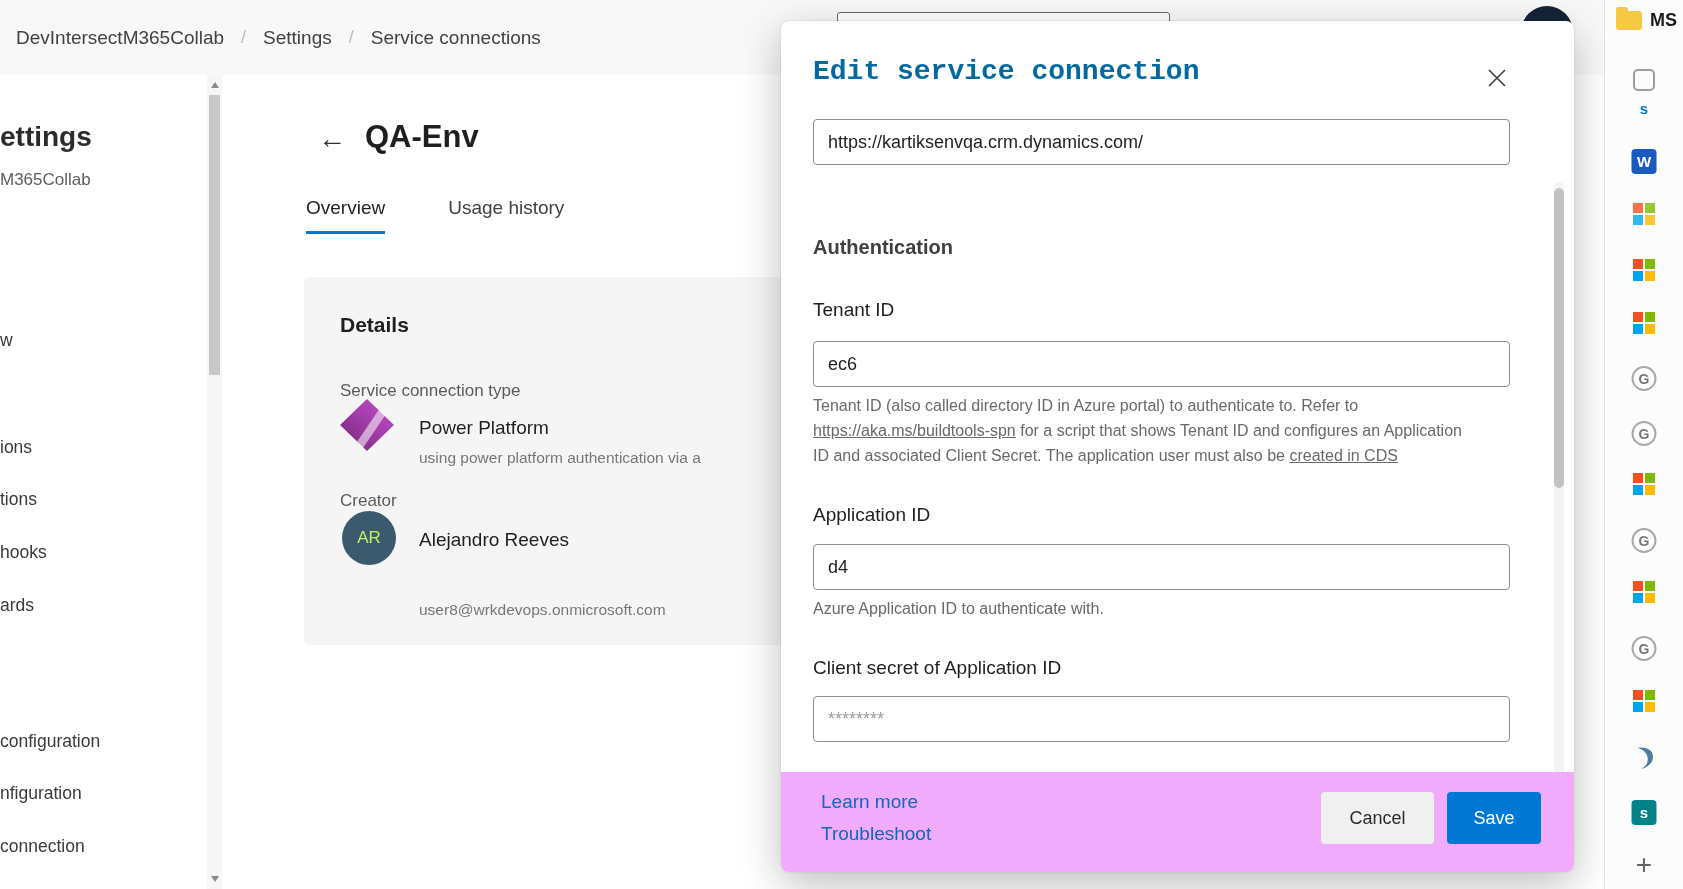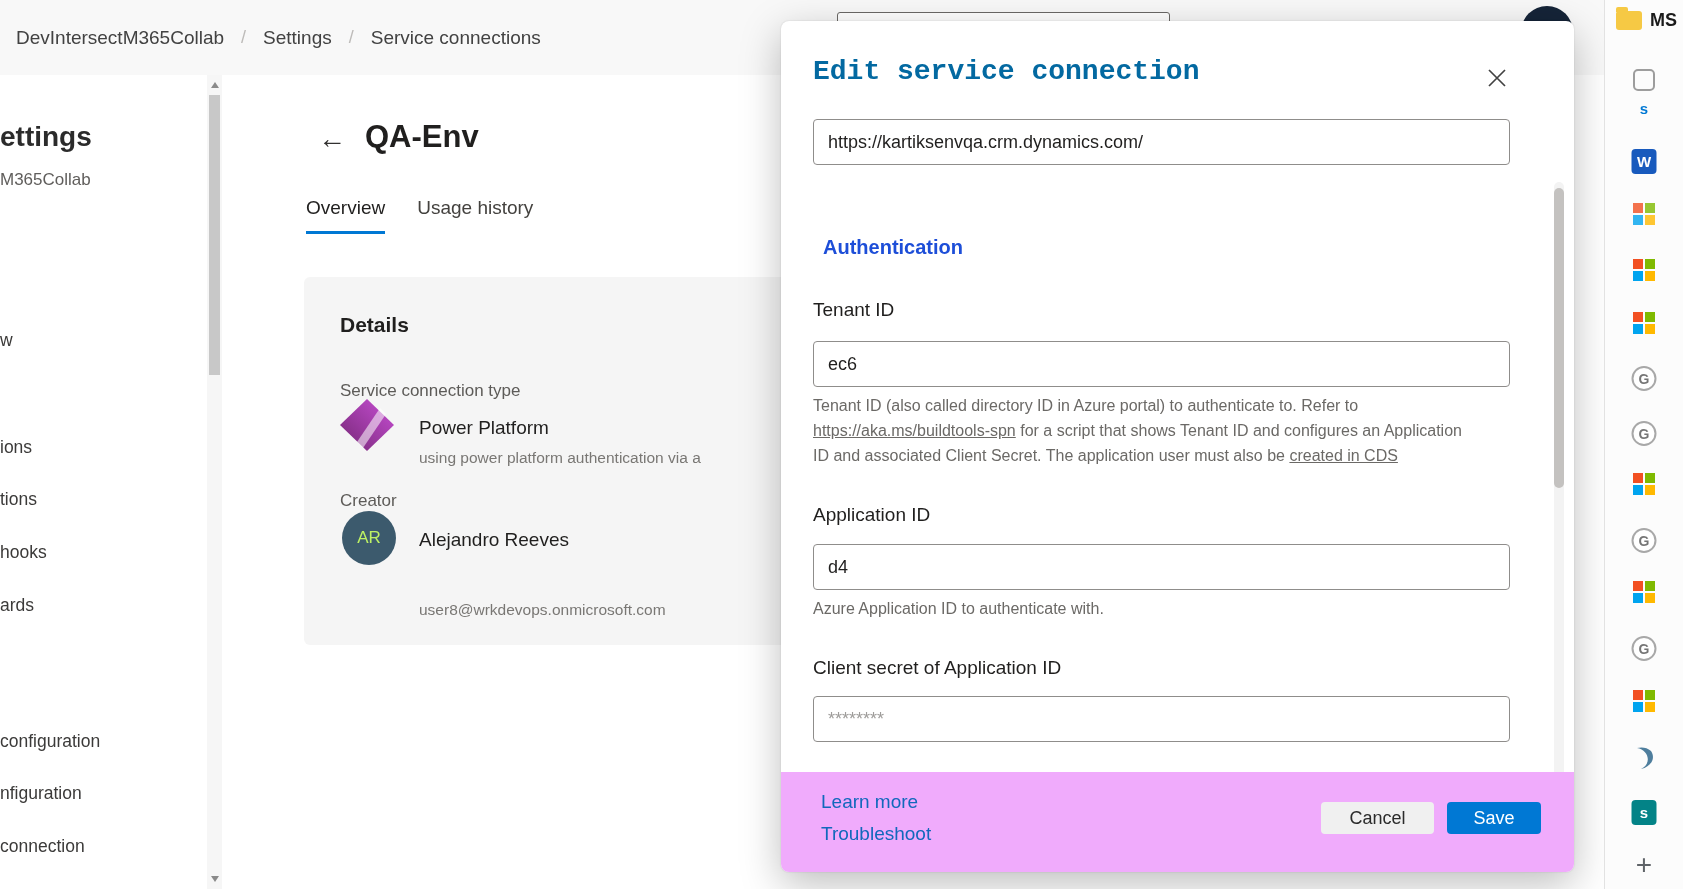--- a/index.html
+++ b/index.html
@@ -31,7 +31,7 @@
   .content { position:absolute; left:222px; top:75px; right:0; bottom:0; background:#fff; }
   .back-btn { position:absolute; left:96px; top:48px; font-size:28px; color:#323130; cursor:pointer; }
   .page-title { position:absolute; left:143px; top:44px; font-size:31px; font-weight:bold; color:#201f1e; }
-  .tabs { position:absolute; left:84px; top:122px; display:flex; gap:32px; font-size:19px; color:#44423f; }
+  .tabs { position:absolute; left:84px; top:122px; display:flex; gap:63px; font-size:19px; color:#44423f; }
   .tab { padding-bottom:12px; cursor:pointer; }
   .tab.active { color:#201f1e; border-bottom:3px solid #0078d4; }
 

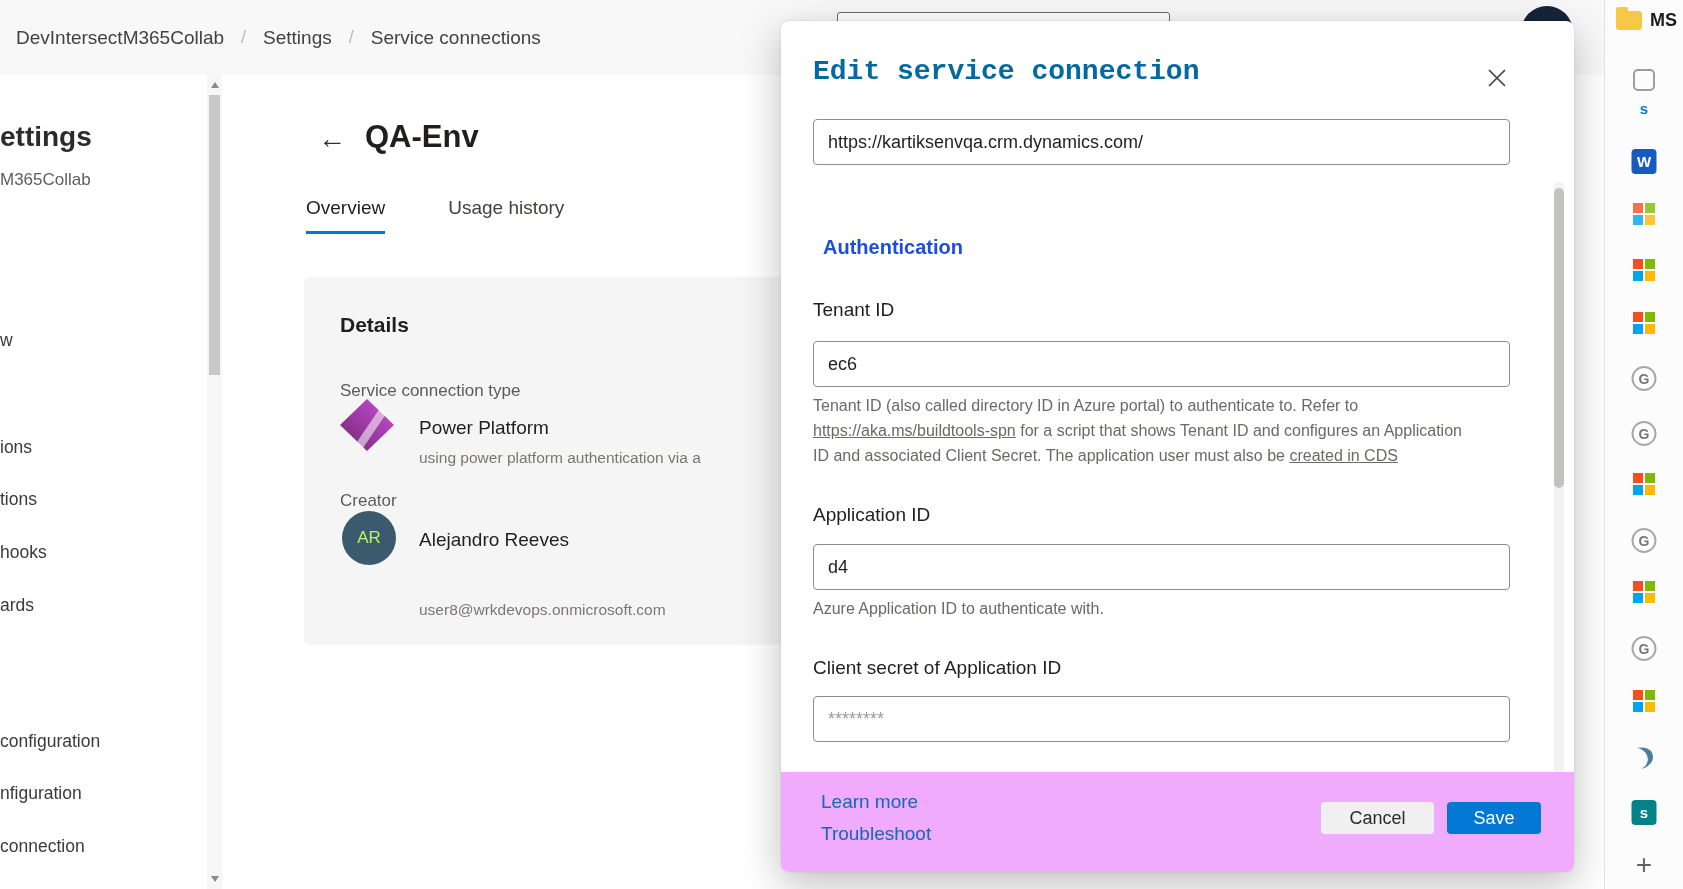--- a/index.html
+++ b/index.html
@@ -56,7 +56,7 @@
     font-size:18px; color:#201f1e; font-family:inherit; background:#fff; outline:none; }
   .field-input::placeholder { color:#9e9c9a; }
   .inp-url { margin-top:30px; }
-  .auth-heading { margin-top:70px; font-size:20px; font-weight:bold; line-height:24px; color:#1d4ed8;margin-left:10px; }
+  .auth-heading { margin-top:70px; font-size:20px; font-weight:bold; line-height:24px; color:#404040; }
   .field-label { font-size:19px; line-height:22px; color:#201f1e; }
   .lbl-tenant { margin-top:40px; } .lbl-app { margin-top:36px; } .lbl-secret { margin-top:36px; }
   .inp-tenant { margin-top:20px; } .inp-app { margin-top:18px; } .inp-secret { margin-top:17px; }

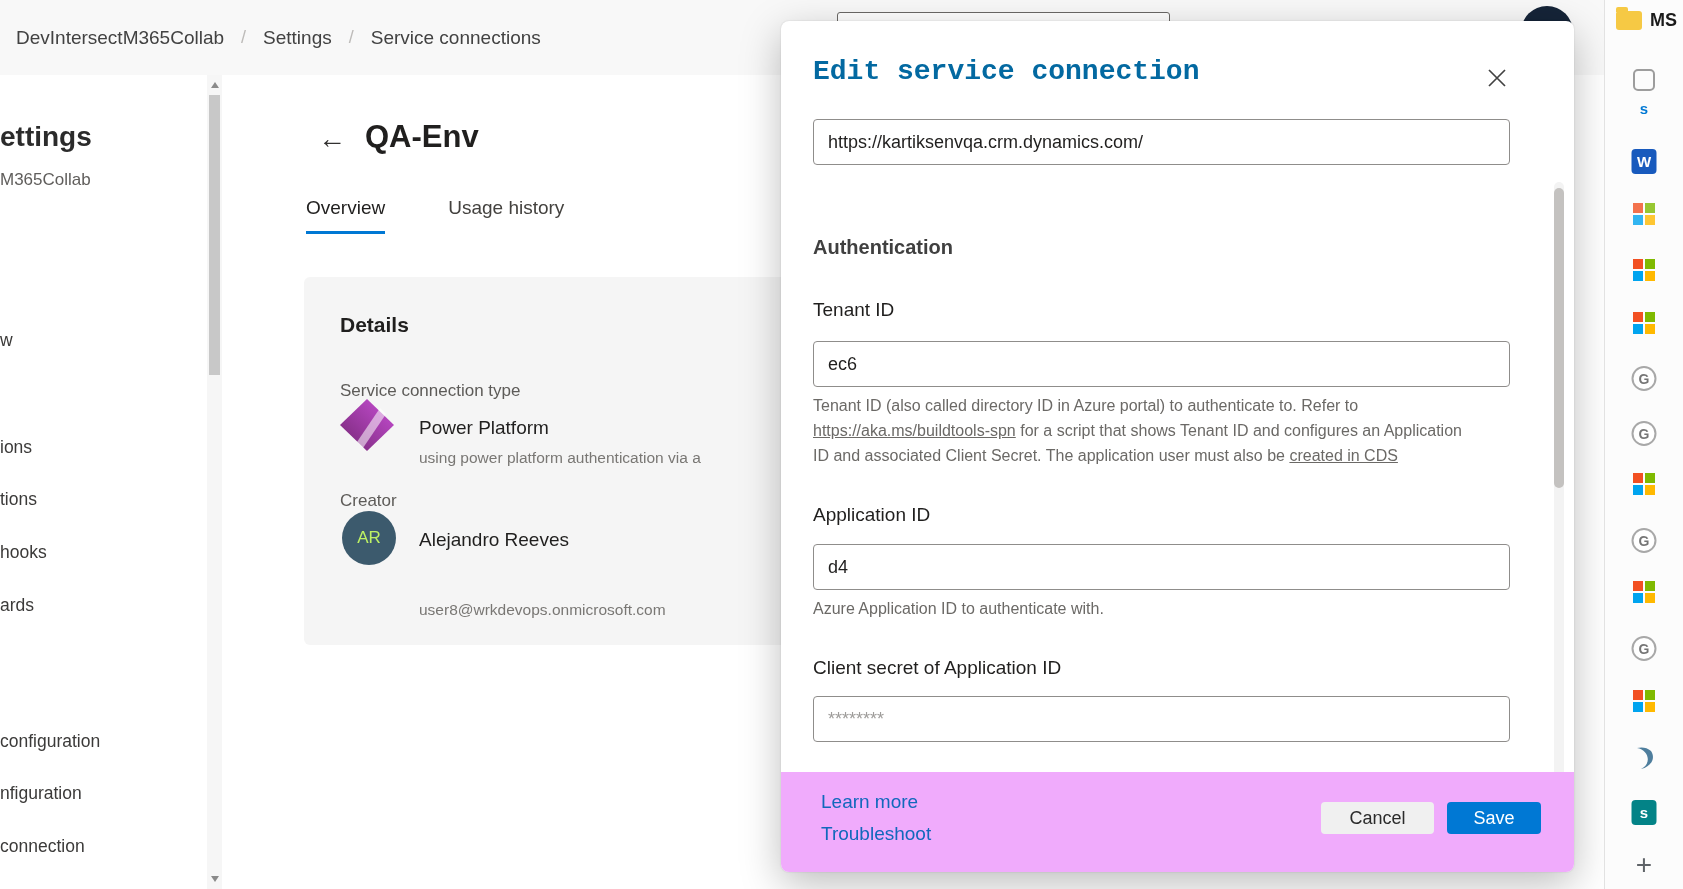--- a/index.html
+++ b/index.html
@@ -67,7 +67,7 @@
   .modal-footer { position:absolute; left:0; right:0; bottom:0; height:100px; background:#f0abfc; display:flex; align-items:center; padding:0 33px 8px 40px; }
   .footer-links { display:flex; flex-direction:column; gap:10px; font-size:19px; color:#1168bc; }
   .footer-link { cursor:pointer; }
-  .btn { height:32px; border:none; border-radius:4px; font-size:18px; font-family:inherit; display:flex; align-items:center; justify-content:center; cursor:pointer; }
+  .btn { height:52px; border:none; border-radius:4px; font-size:18px; font-family:inherit; display:flex; align-items:center; justify-content:center; cursor:pointer; }
   .btn-cancel { width:113px; background:#f0f0f0; color:#2b2b2b; margin-left:auto; }
   .btn-save { width:94px; background:#0078d4; color:#fff; margin-left:13px; }
 

